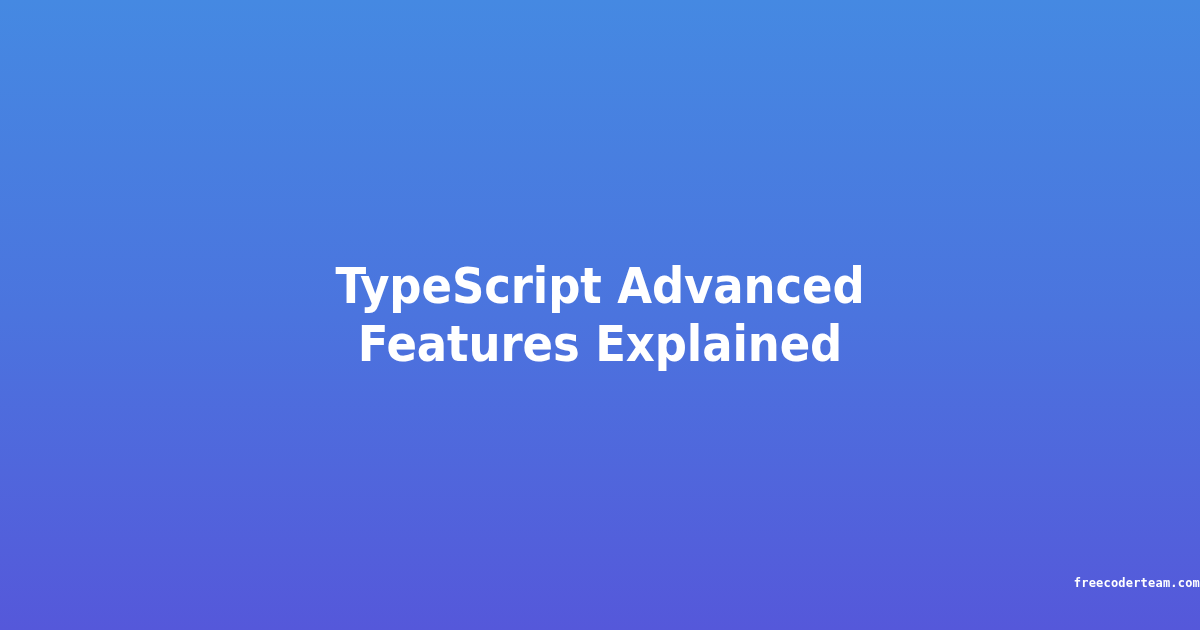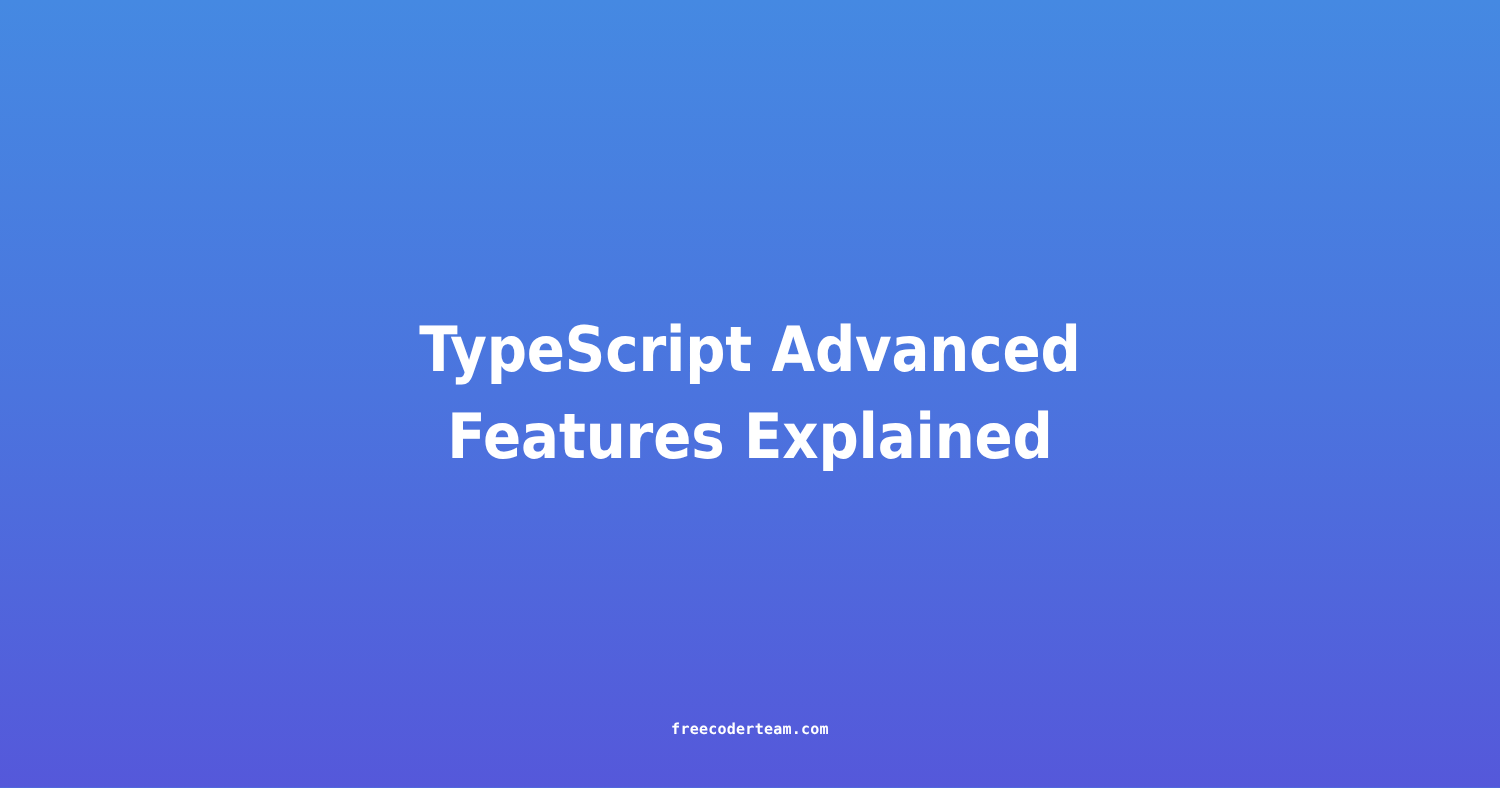--- a/index.html
+++ b/index.html
@@ -43,7 +43,7 @@
     font-weight: 700;
     font-stretch: condensed;
     font-size: 50px;
-    line-height: 69px;
+    line-height: 58px;
     letter-spacing: -0.1px;
     color: #ffffff;
     text-align: center;

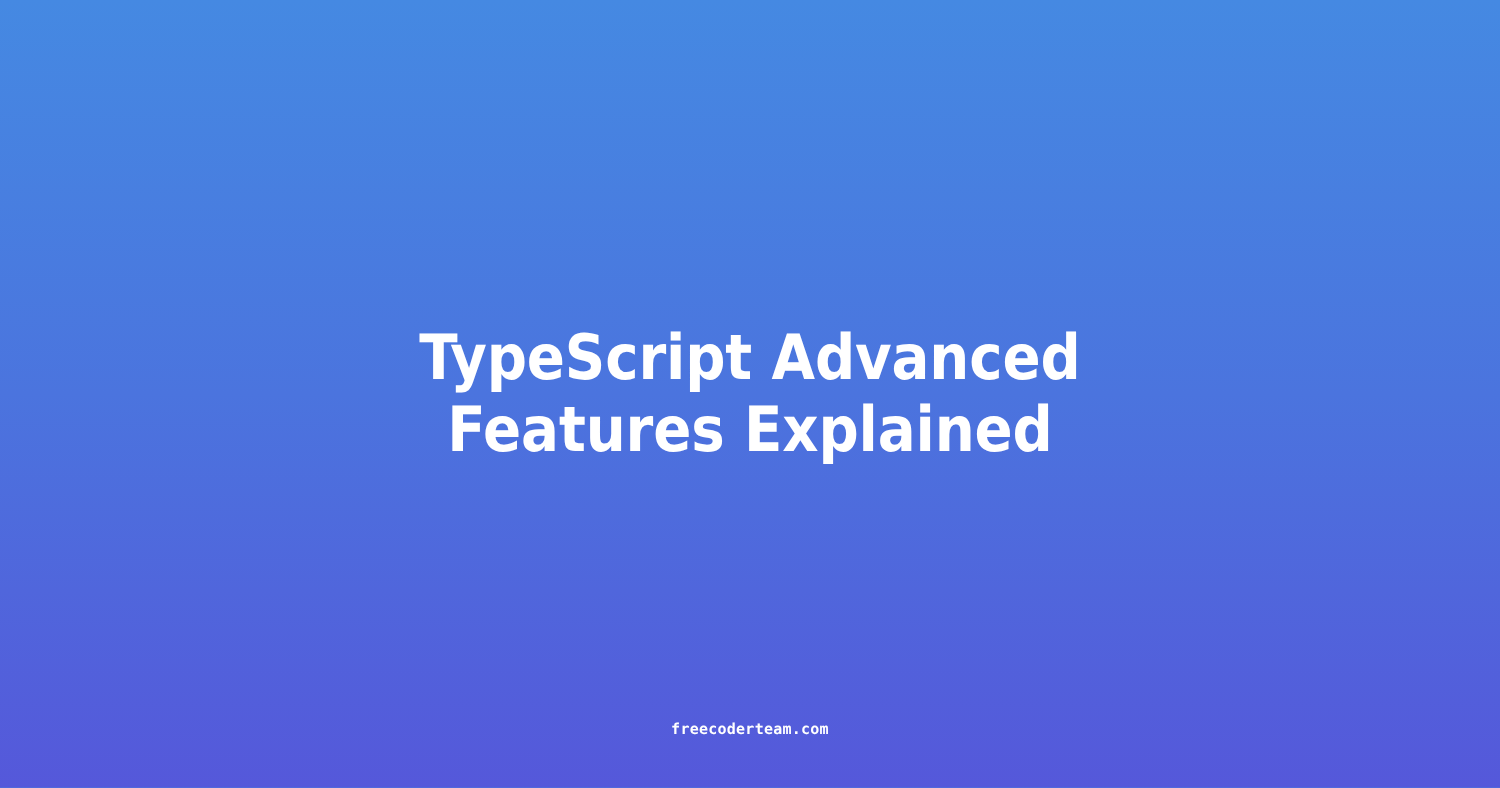--- a/index.html
+++ b/index.html
@@ -56,7 +56,7 @@
     right: 0;
     bottom: 40px;
     display: flex;
-    justify-content: center;
+    justify-content: flex-end;
     align-items: center;
   }
 

